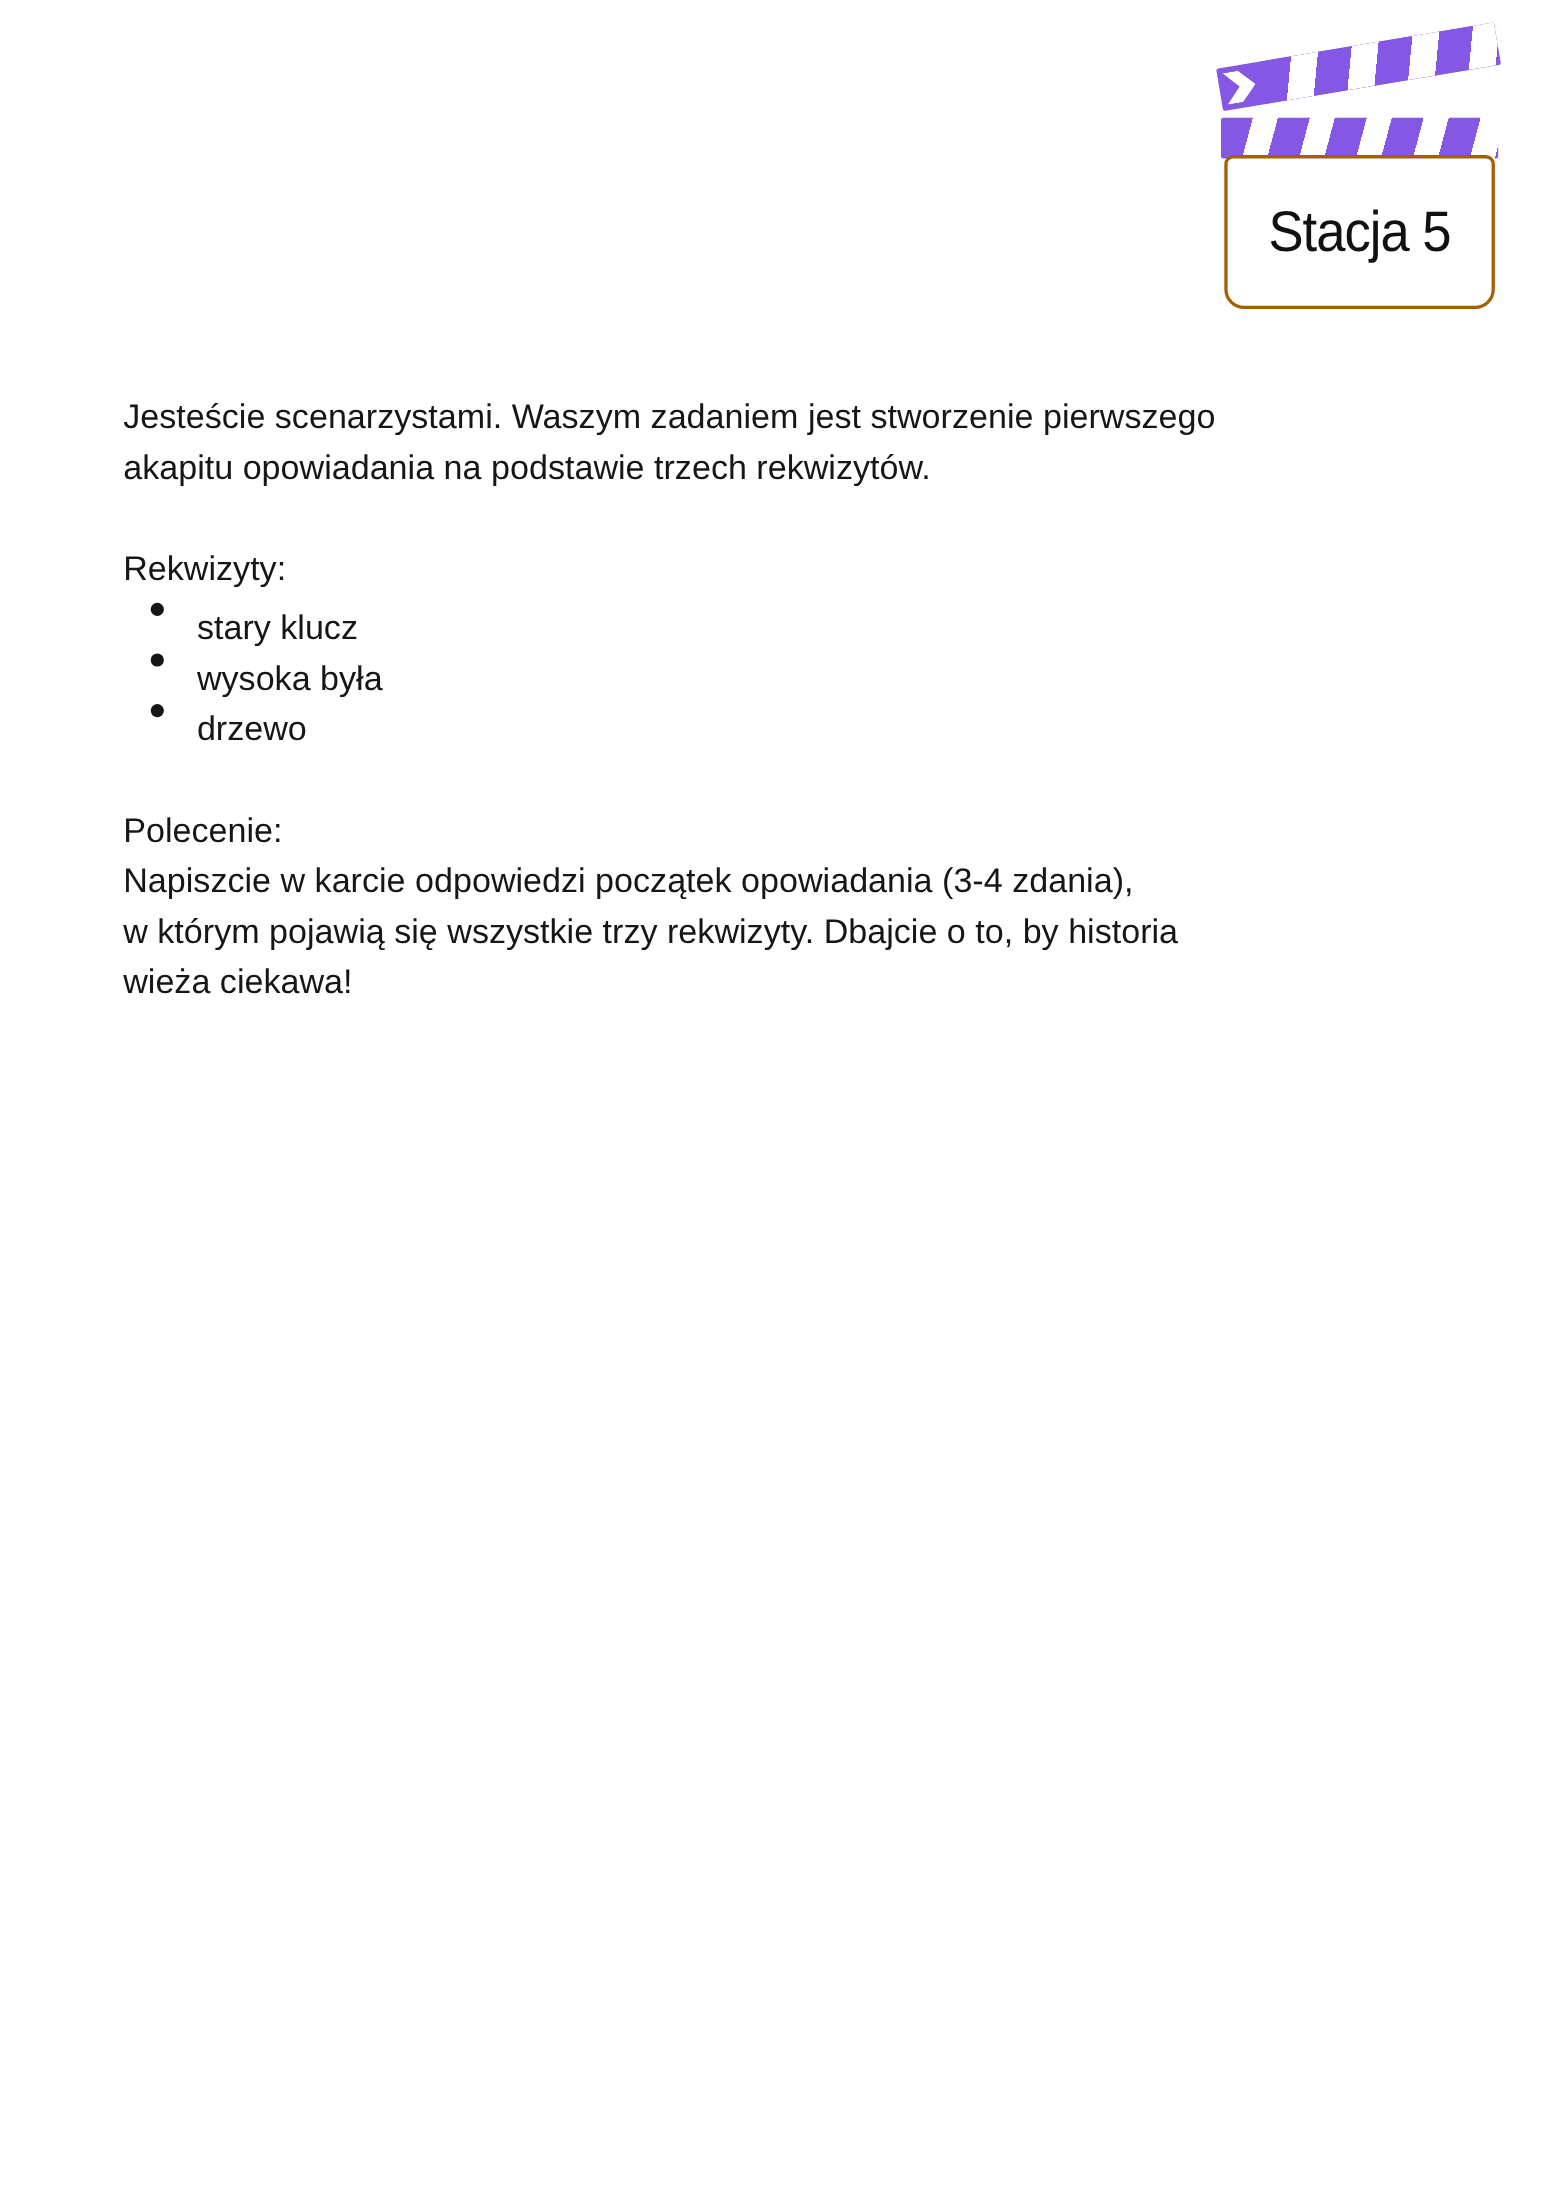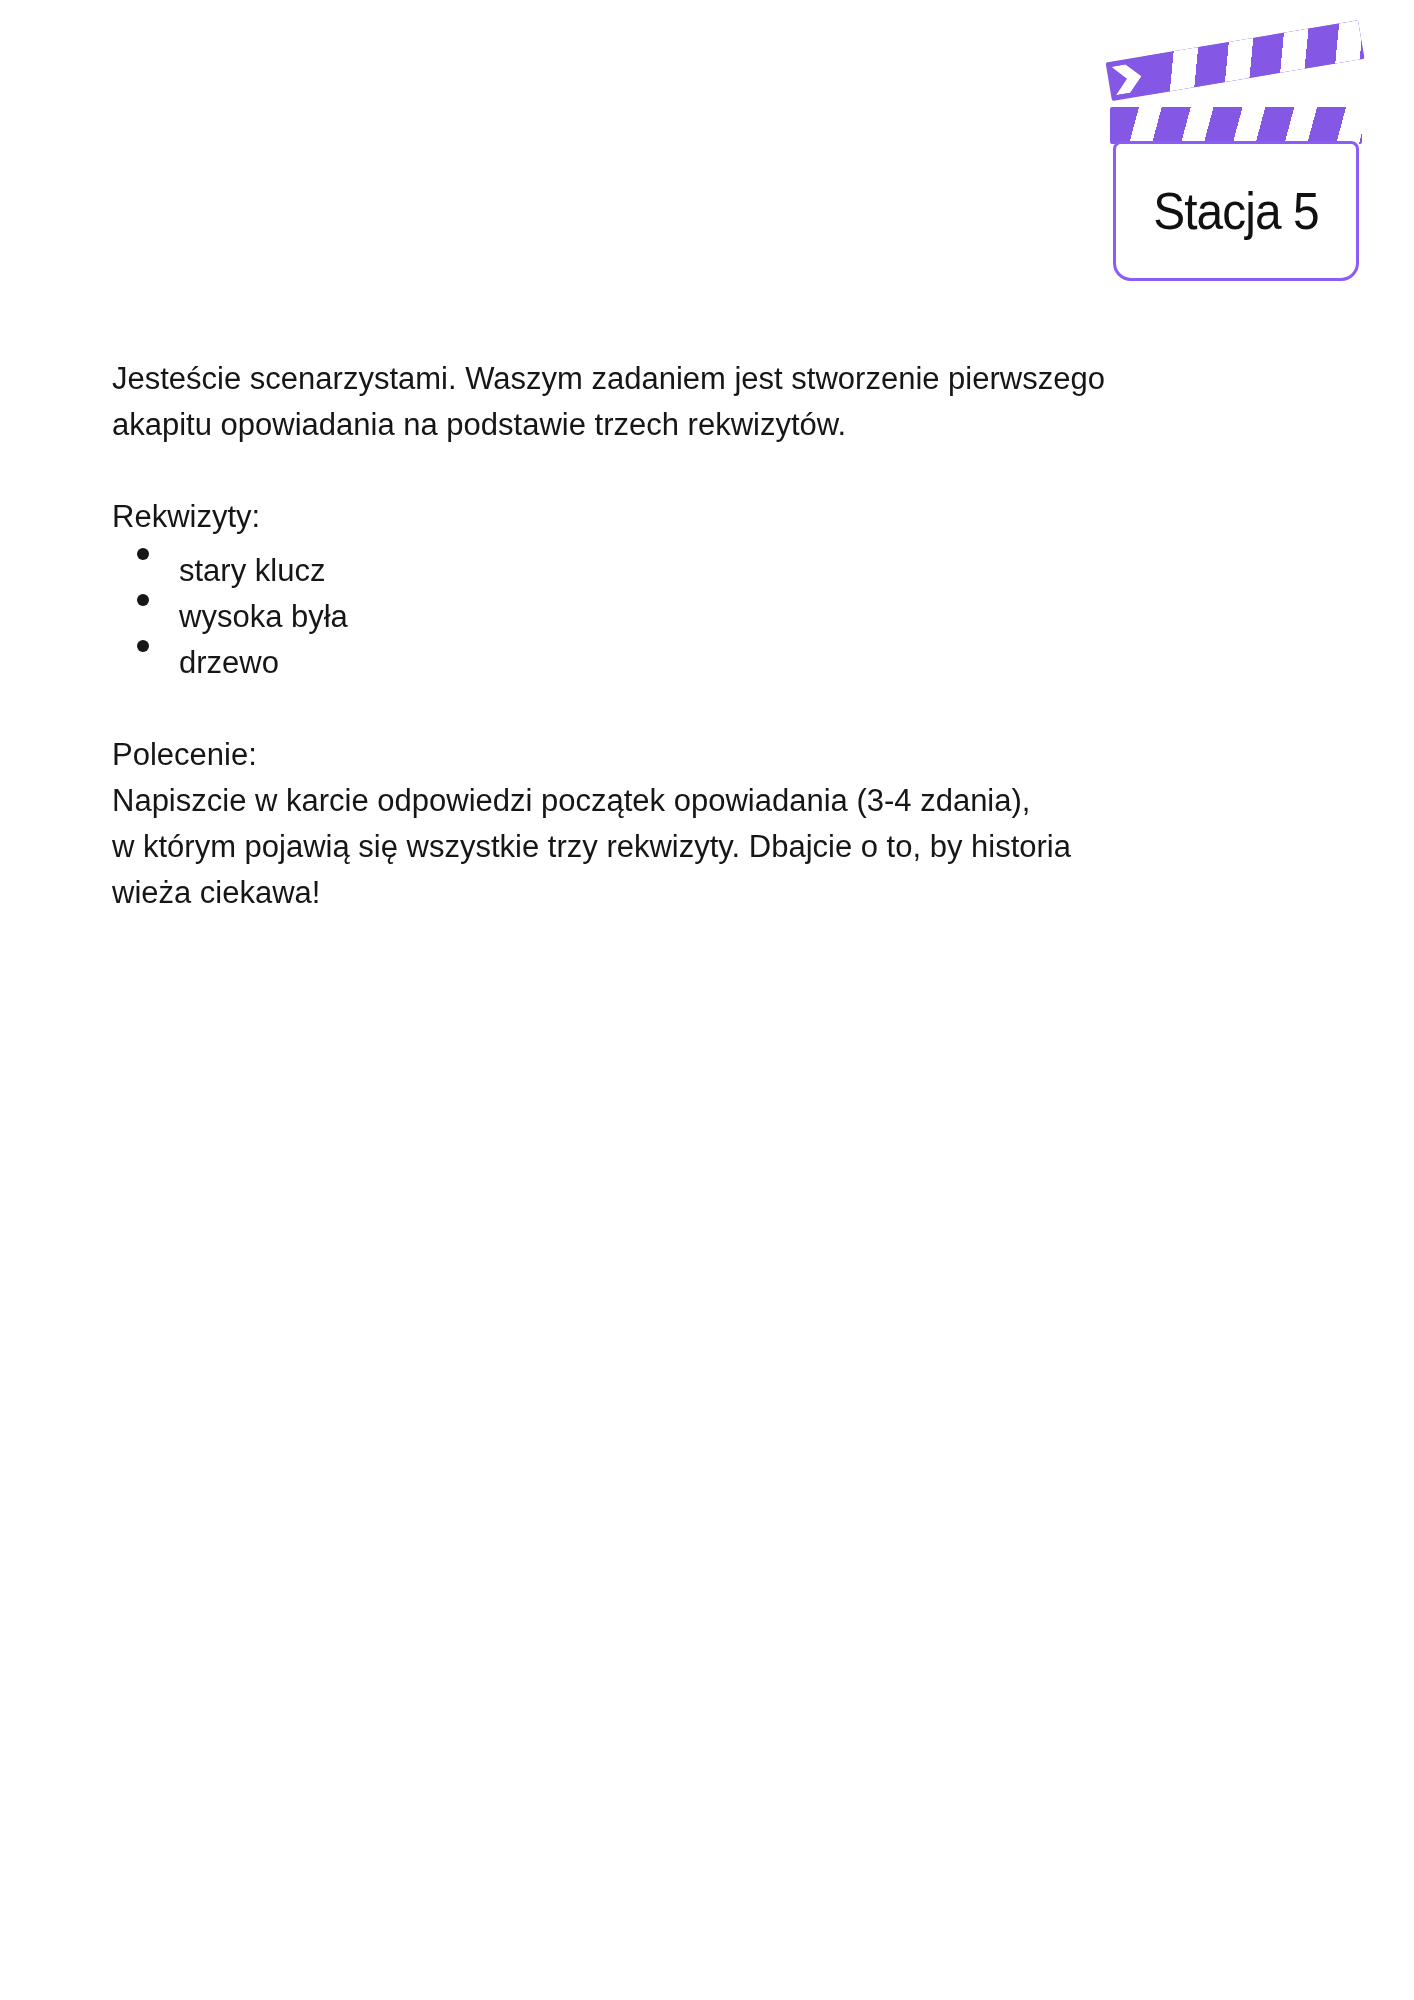--- a/index.html
+++ b/index.html
@@ -29,7 +29,7 @@
     width: 246px;
     height: 140px;
     background: #ffffff;
-    border: 3px solid #8b5cf6;
+    border: 3px solid #a16207;
     border-radius: 8px 8px 18px 18px;
     display: flex;
     align-items: center;

